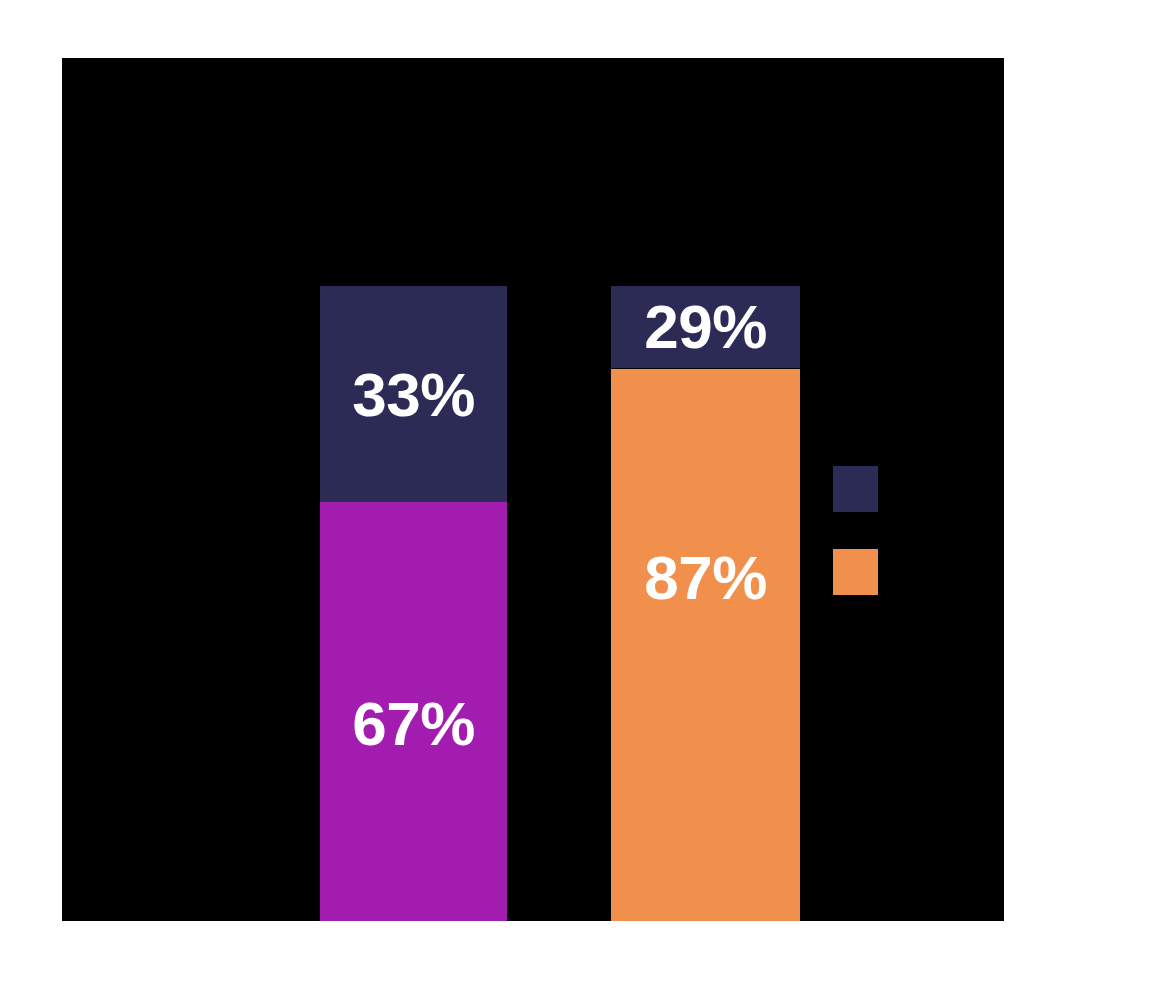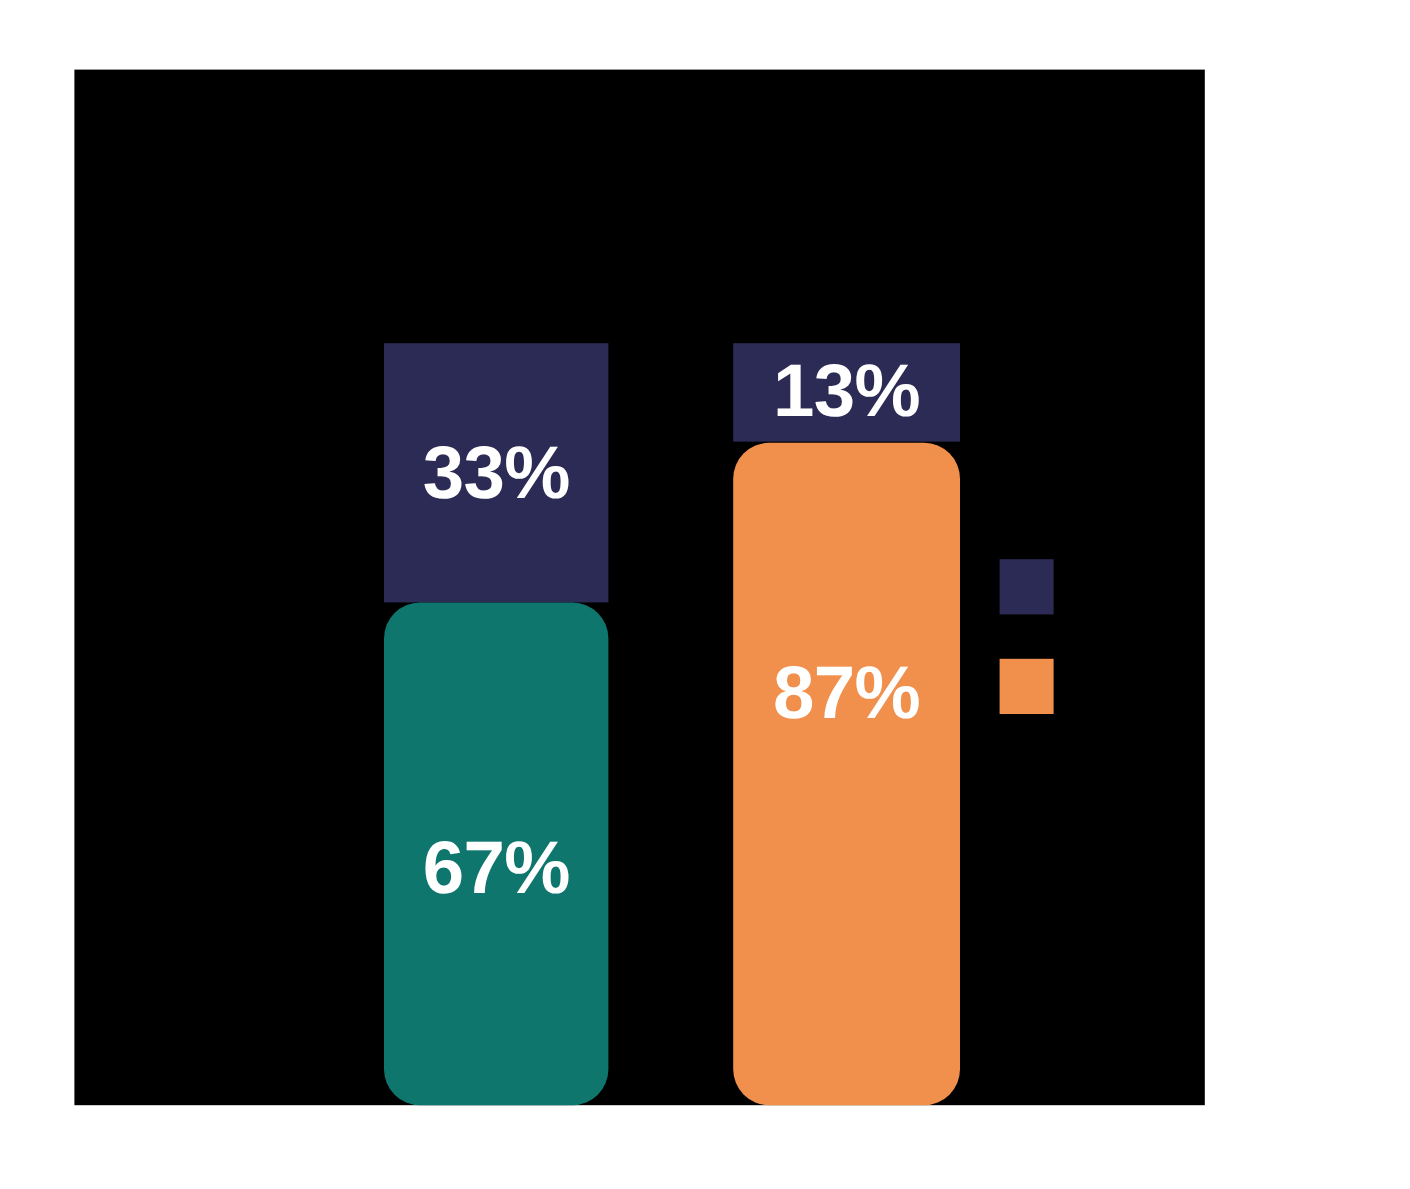--- a/index.html
+++ b/index.html
@@ -130,7 +130,7 @@
 
     <div class="bar-group" id="bar-group-2">
       <div class="bar-segment seg-navy" id="bar2-seg-navy" style="background: rgb(43, 43, 85);">
-        <span class="bar-label" style="color: rgb(255, 255, 255);">13%</span>
+        <span class="bar-label" style="color: rgb(255, 255, 255);">29%</span>
       </div>
       <div class="bar-segment seg-orange" id="bar2-seg-orange" style="background: rgb(240, 144, 76);">
         <span class="bar-label" style="color: rgb(255, 255, 255);">87%</span>

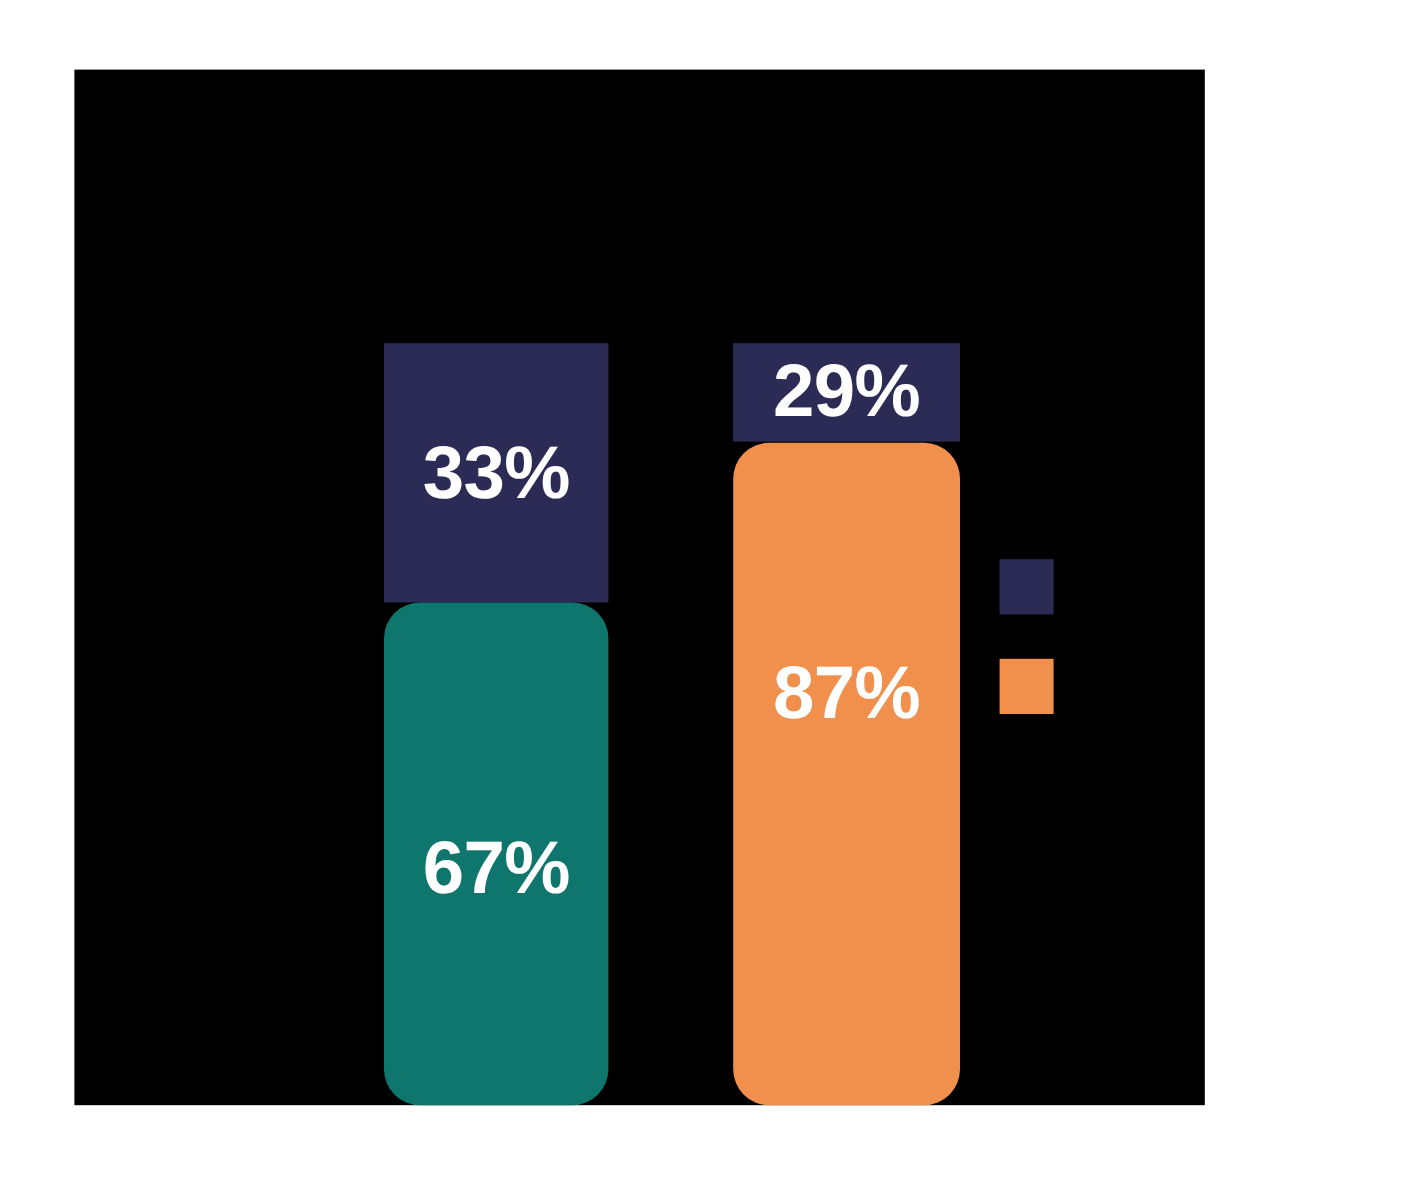--- a/index.html
+++ b/index.html
@@ -49,7 +49,7 @@
   }
 
   .seg-navy   { background: #2B2B55; }
-  .seg-orange { background: #F0904C; border-radius: 30px; }
+  .seg-orange { background: #F0904C; }
 
   .bar-label {
     color: #ffffff;

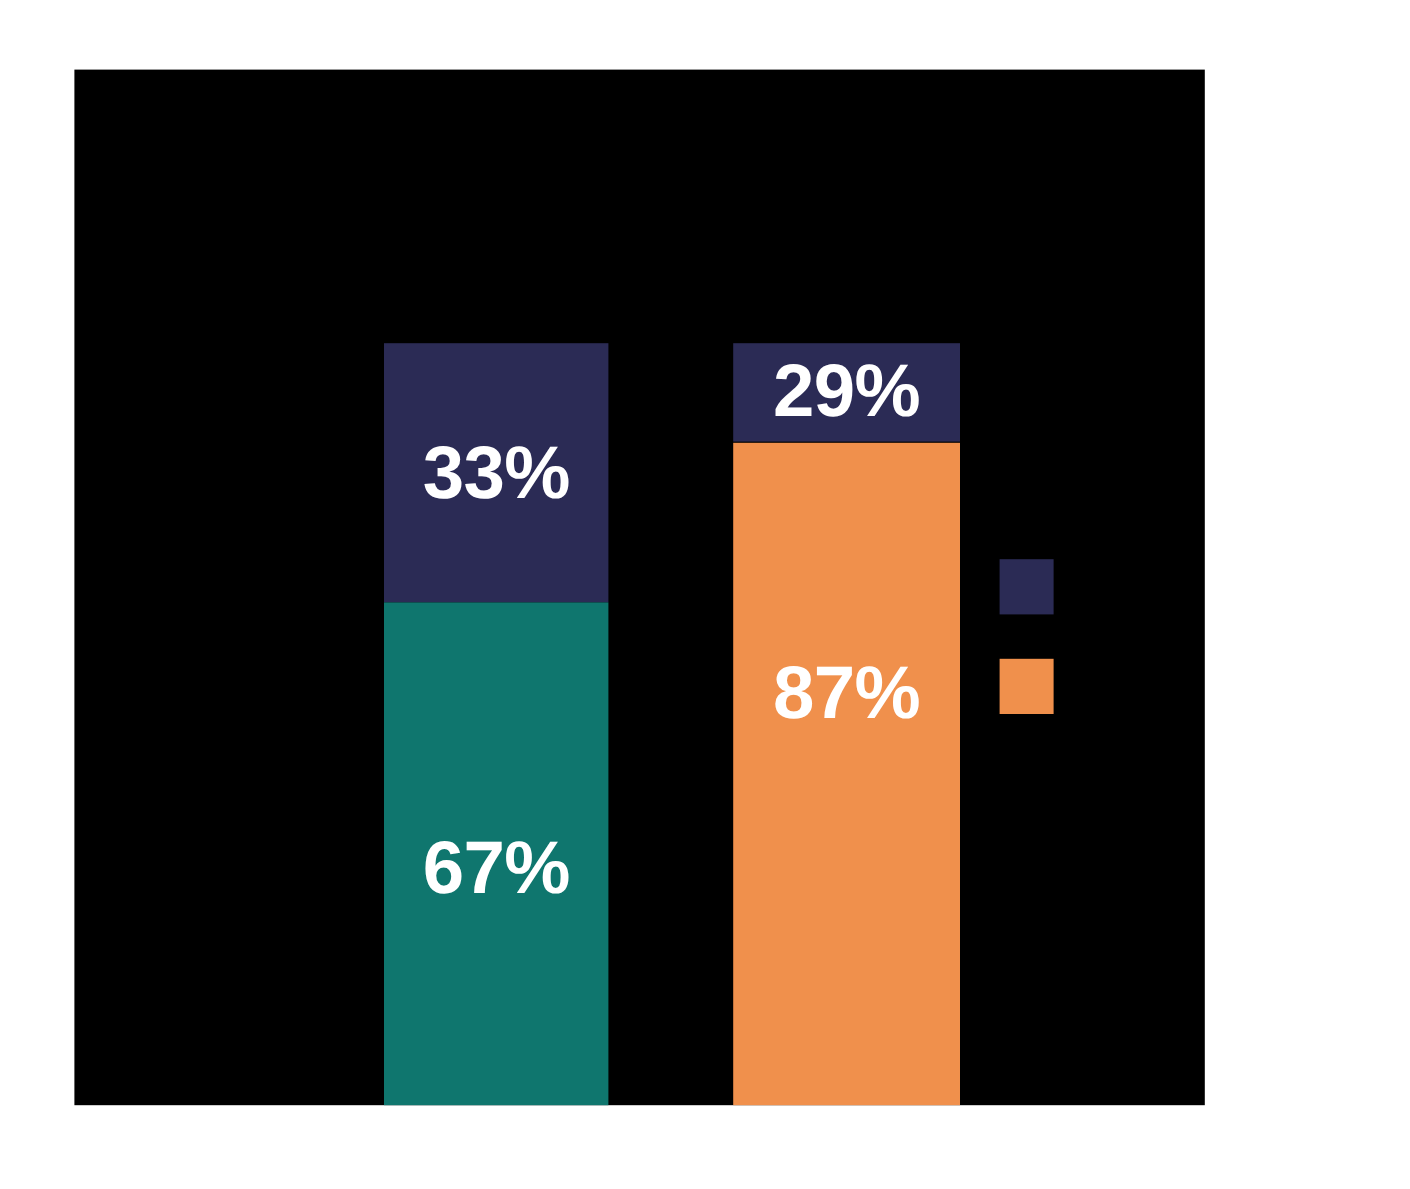--- a/index.html
+++ b/index.html
@@ -123,7 +123,7 @@
       <div class="bar-segment seg-navy" id="bar1-seg-navy" style="background: rgb(43, 43, 85); justify-content: center;">
         <span class="bar-label" style="color: rgb(255, 255, 255);">33%</span>
       </div>
-      <div class="bar-segment seg-orange" id="bar1-seg-orange" style="background: #0f766e;">
+      <div class="bar-segment seg-orange" id="bar1-seg-orange" style="background: #a21caf;">
         <span class="bar-label" style="color: rgb(255, 255, 255);">67%</span>
       </div>
     </div>

